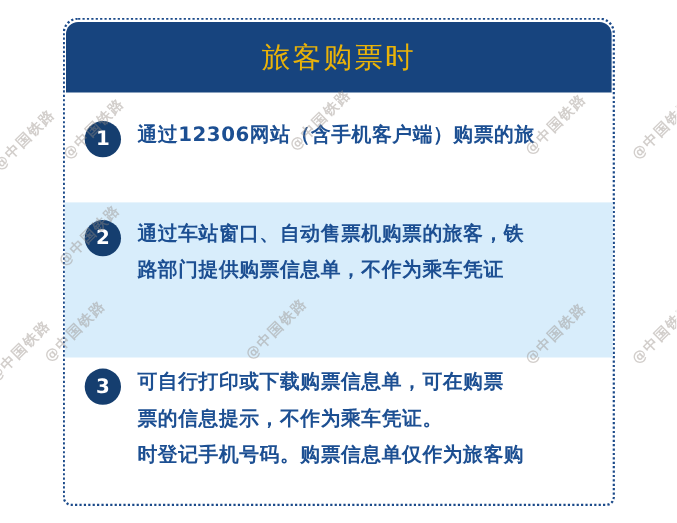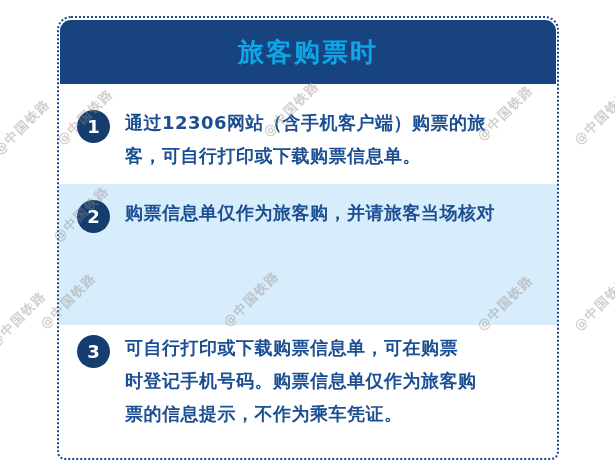--- a/index.html
+++ b/index.html
@@ -56,9 +56,9 @@
     justify-content: center;
   }
   #card-title {
-    color: #0ea5e9;
+    color: #eab308;
     font-size: 26px;
-    font-weight: bold;
+    font-weight: normal;
     letter-spacing: 2px;
   }
 

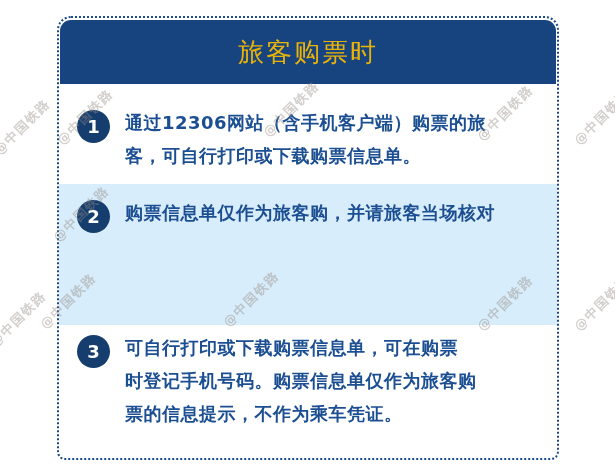--- a/index.html
+++ b/index.html
@@ -123,7 +123,6 @@
       <div class="step-badge">1</div>
       <div class="step-text">
         <div class="step-line">通过12306网站（含手机客户端）购票的旅</div>
-        <div class="step-line">客，可自行打印或下载购票信息单。</div>
       </div>
     </div>
 

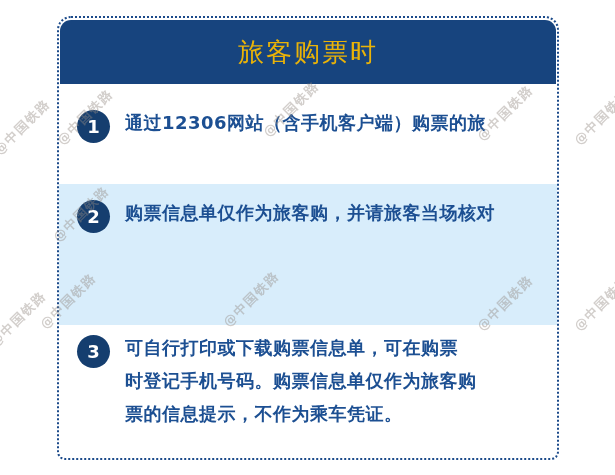--- a/index.html
+++ b/index.html
@@ -129,6 +129,7 @@
     <div id="section-2" class="section">
       <div class="step-badge">2</div>
       <div class="step-text">
+        <div class="step-line">通过车站窗口、自动售票机购票的旅客，铁</div>
         <div class="step-line">购票信息单仅作为旅客购，并请旅客当场核对</div>
       </div>
     </div>

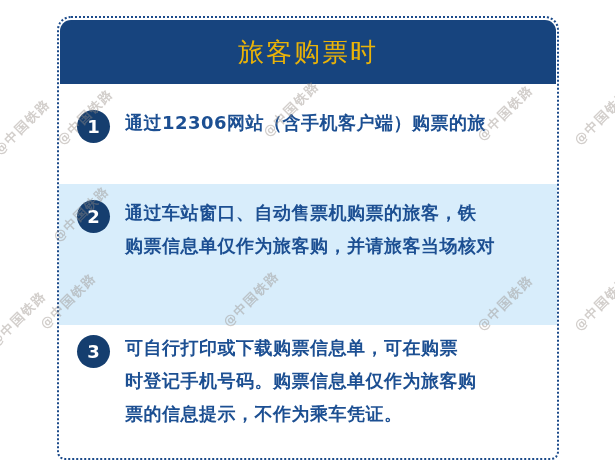--- a/index.html
+++ b/index.html
@@ -130,7 +130,7 @@
       <div class="step-badge">2</div>
       <div class="step-text">
         <div class="step-line">通过车站窗口、自动售票机购票的旅客，铁</div>
-        <div class="step-line">购票信息单仅作为旅客购，并请旅客当场核对</div>
+        <div class="step-line">路部门提供购票信息单，不作为乘车凭证</div>
       </div>
     </div>
 

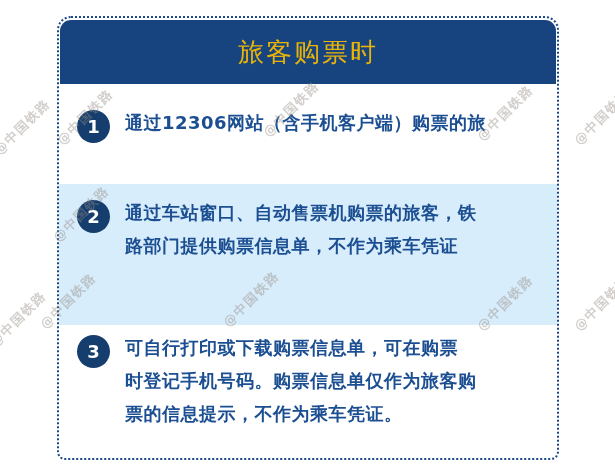--- a/index.html
+++ b/index.html
@@ -138,8 +138,8 @@
       <div class="step-badge">3</div>
       <div class="step-text">
         <div class="step-line">可自行打印或下载购票信息单，可在购票</div>
+        <div class="step-line">票的信息提示，不作为乘车凭证。</div>
         <div class="step-line">时登记手机号码。购票信息单仅作为旅客购</div>
-        <div class="step-line">票的信息提示，不作为乘车凭证。</div>
       </div>
     </div>
 

